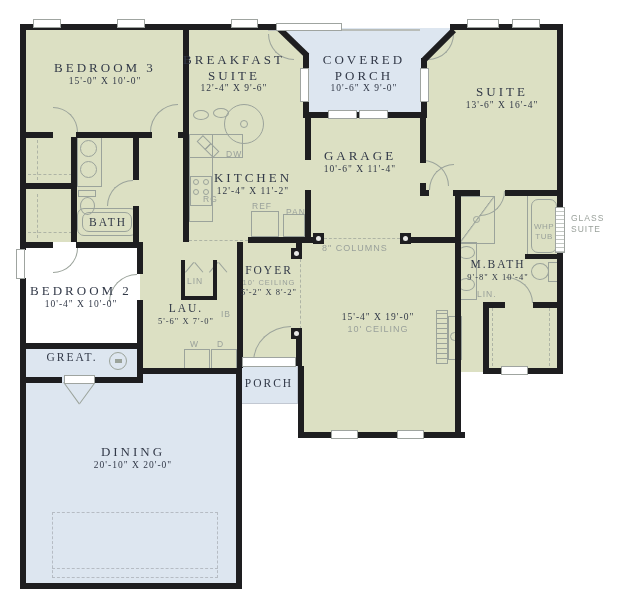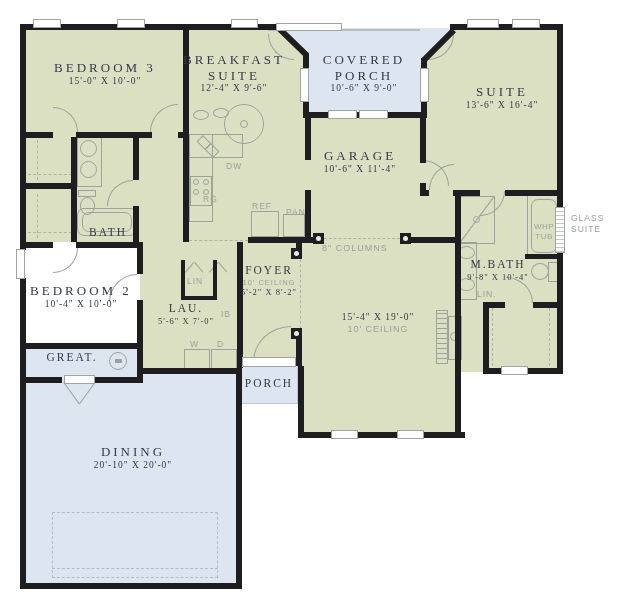--- a/index.html
+++ b/index.html
@@ -265,7 +265,7 @@
     <div class="rname">PORCH</div>
   </div>
 
-  <div class="grey" style="left:226px;top:161px;">DW</div>
+  <div class="grey" style="left:226px;top:149px;">DW</div>
   <div class="grey" style="left:203px;top:194px;">RG</div>
   <div class="grey" style="left:252px;top:201px;">REF</div>
   <div class="grey" style="left:286px;top:207px;">PAN</div>

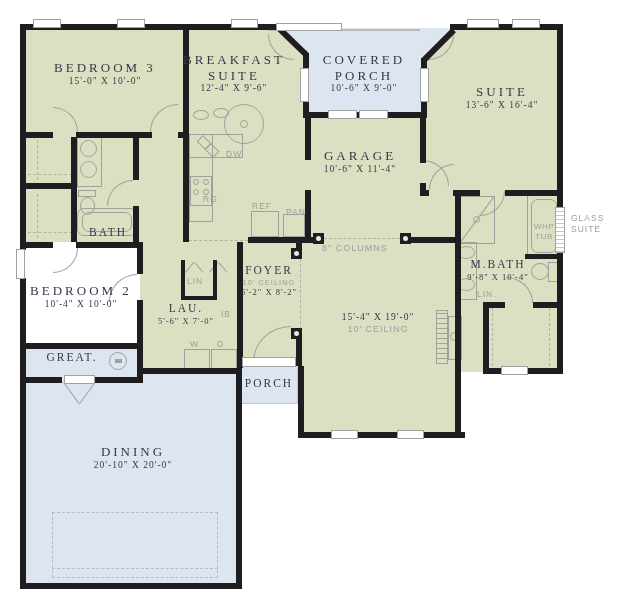--- a/index.html
+++ b/index.html
@@ -226,6 +226,10 @@
     <div class="rname">SUITE</div>
     <div class="rdim">13'-6" X 16'-4"</div>
   </div>
+  <div class="lbl" style="left:198px;top:170px;width:110px;">
+    <div class="rname">KITCHEN</div>
+    <div class="rdim">12'-4" X 11'-2"</div>
+  </div>
   <div class="lbl" style="left:304px;top:148px;width:112px;">
     <div class="rname">GARAGE</div>
     <div class="rdim">10'-6" X 11'-4"</div>

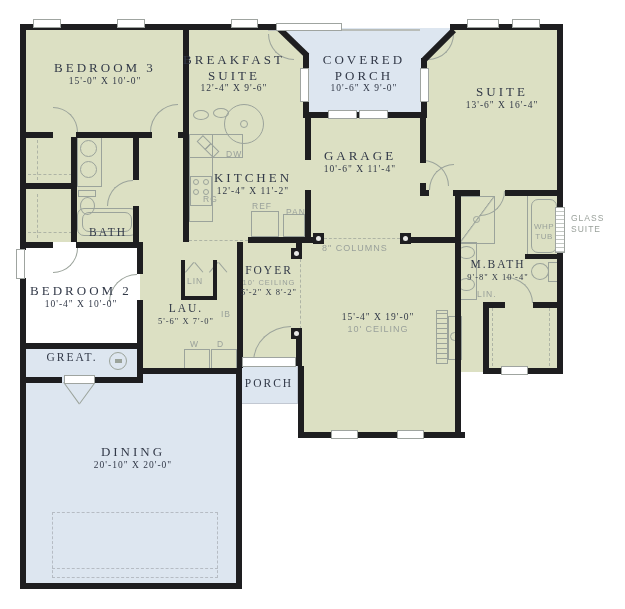--- a/index.html
+++ b/index.html
@@ -234,7 +234,7 @@
     <div class="rname">GARAGE</div>
     <div class="rdim">10'-6" X 11'-4"</div>
   </div>
-  <div class="lbl small" style="left:80px;top:226px;width:56px;font-family:Liberation Serif, serif;">
+  <div class="lbl small" style="left:80px;top:216px;width:56px;font-family:Liberation Serif, serif;">
     <div class="rname">BATH</div>
   </div>
   <div class="lbl" style="left:26px;top:283px;width:110px;">

